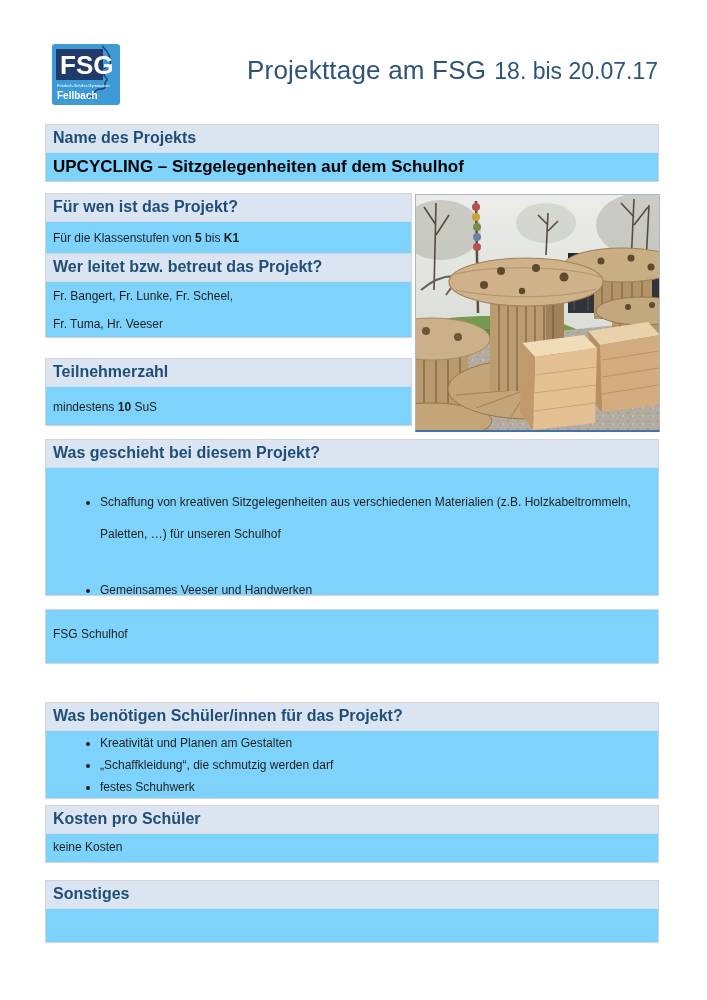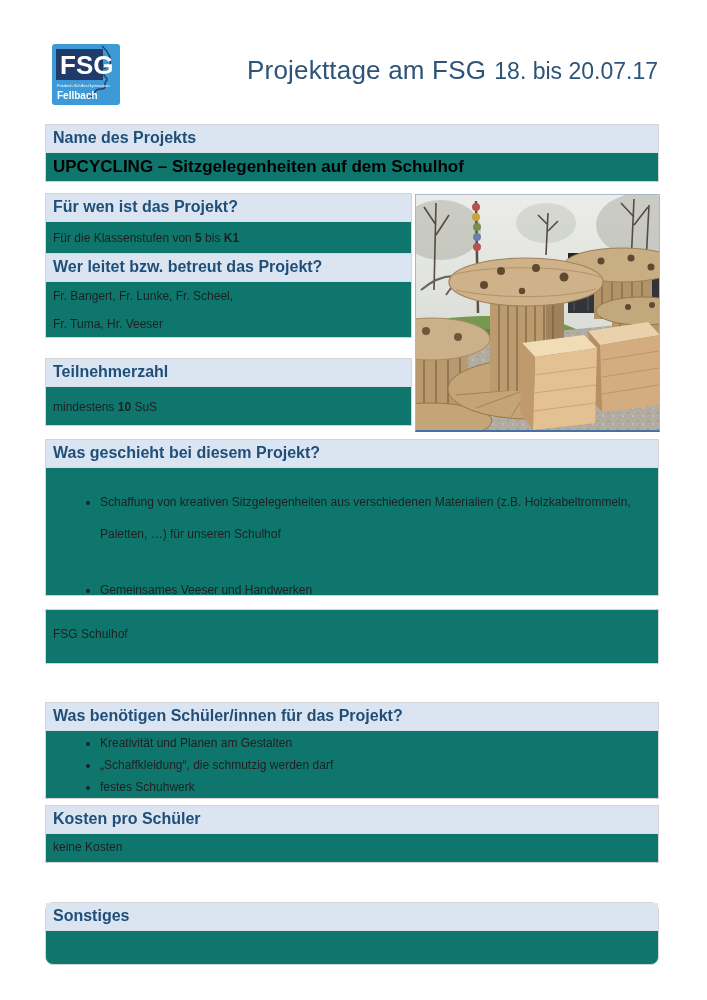--- a/index.html
+++ b/index.html
@@ -22,7 +22,7 @@
   
   .sec {
     position: absolute; left: 45px; width: 614px;
-    border: 1px solid #d4d4d4; background: #0f766e;
+    border: 1px solid #d4d4d4; background: #7dd3fc;
   }
   .sec.narrow { width: 367px; }
   .sec-head {

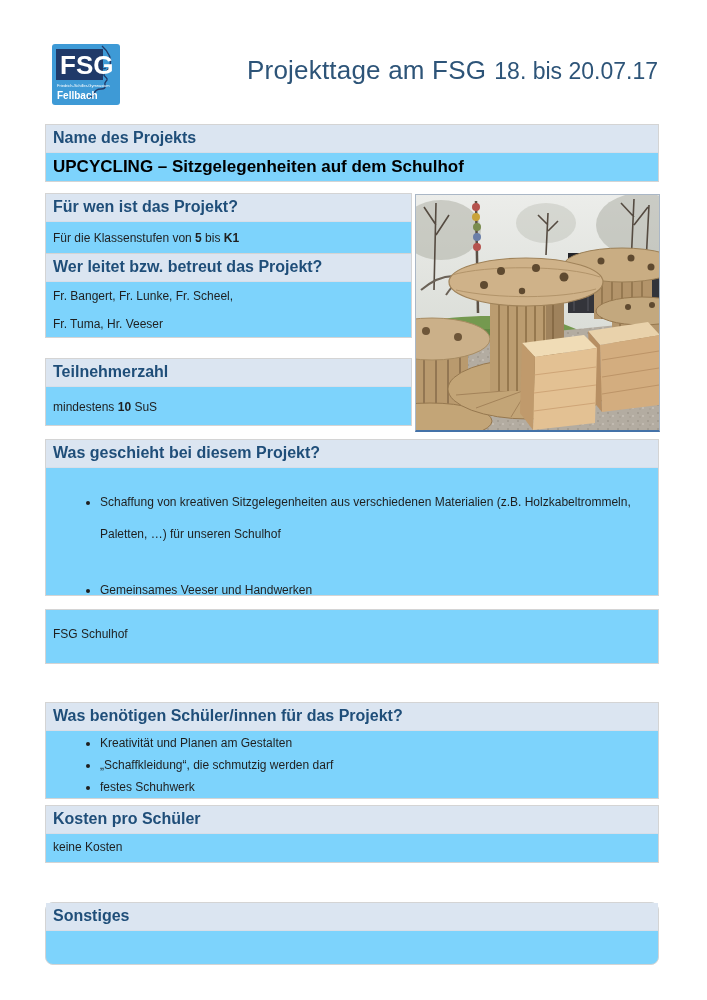--- a/index.html
+++ b/index.html
@@ -243,7 +243,7 @@
     <div class="sec-body cost-body">keine Kosten</div>
   </div>
 
-  <div class="sec" style="top:878px;border-radius:8px;">
+  <div class="sec" style="top:856px;">
     <div class="sec-head">Sonstiges</div>
     <div class="sec-body misc-body"></div>
   </div>

